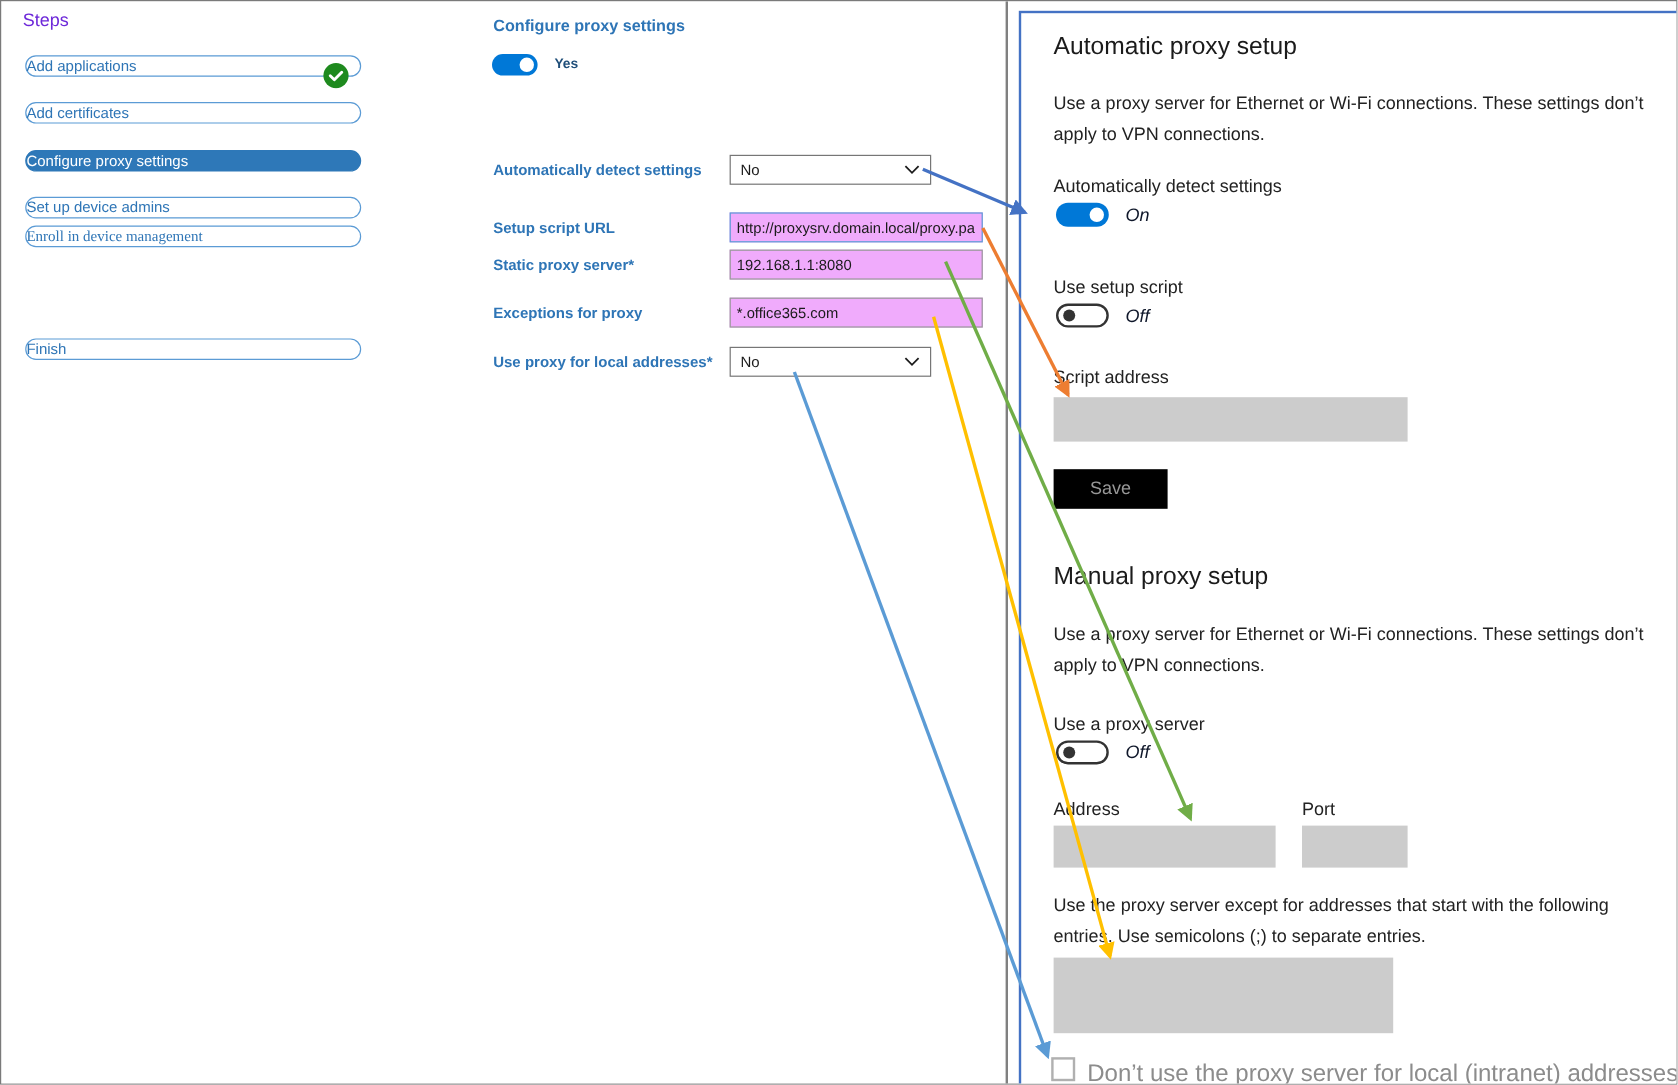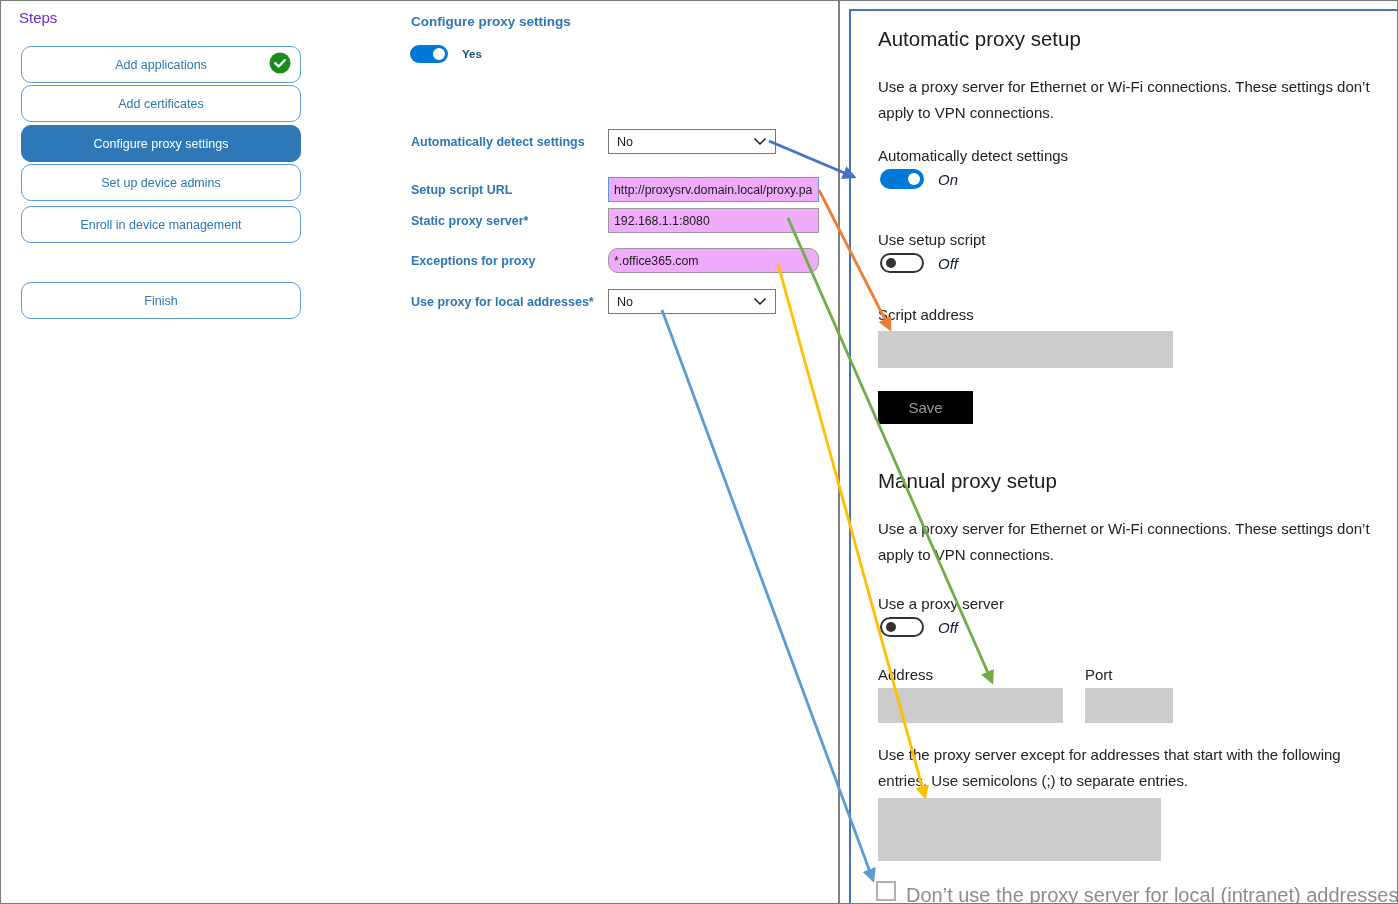--- a/index.html
+++ b/index.html
@@ -21,12 +21,12 @@
     font-size: 15px; font-weight: normal; color: #6d28d9;
   }
   .step-btn {
-    position: absolute; left: 20px; width: 280px; height: 37px;
+    position: absolute; left: 20px; width: 280px; height: 18px;
     border: 1.4px solid #5B9BD5; border-radius: 10px;
     background: #fff; color: #2E75B6;
     font-family: "Liberation Sans", sans-serif;
     font-size: 12.5px; text-align: center; cursor: pointer;
-    display: flex; align-items: center; justify-content: center;
+    display: flex; align-items: center; 
   }
   .step-btn.selected { background: #2E78B8; border-color: #2E78B8; color: #fff; }
   .step-check {

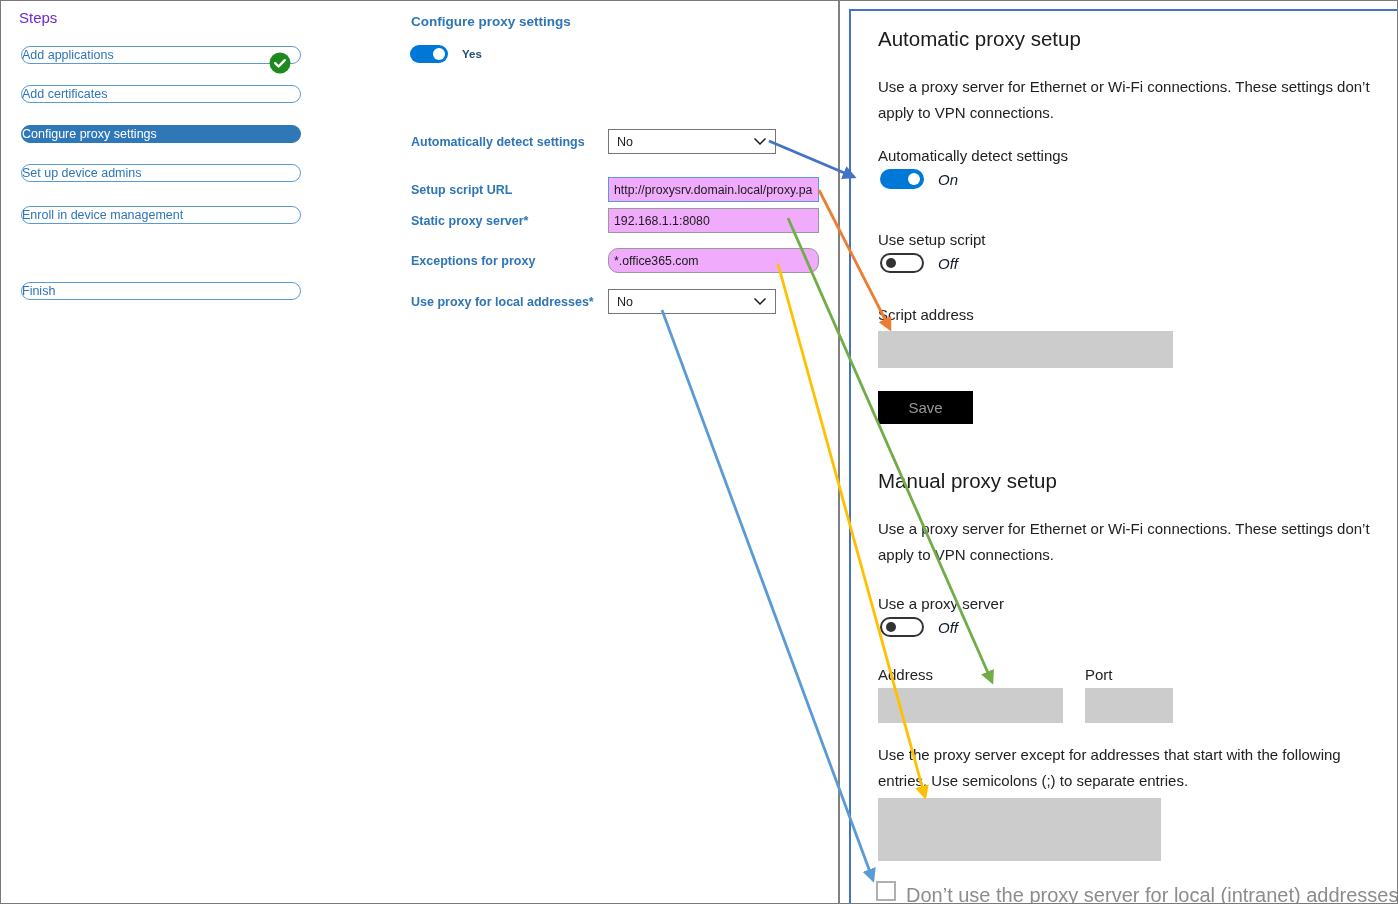--- a/index.html
+++ b/index.html
@@ -145,7 +145,7 @@
     <span>Set up device admins</span>
   </button>
 
-  <button class="step-btn" style="top:205px;">
+  <button class="step-btn" style="top:187px;font-family:Liberation Serif, serif;">
     <span>Enroll in device management</span>
   </button>
 

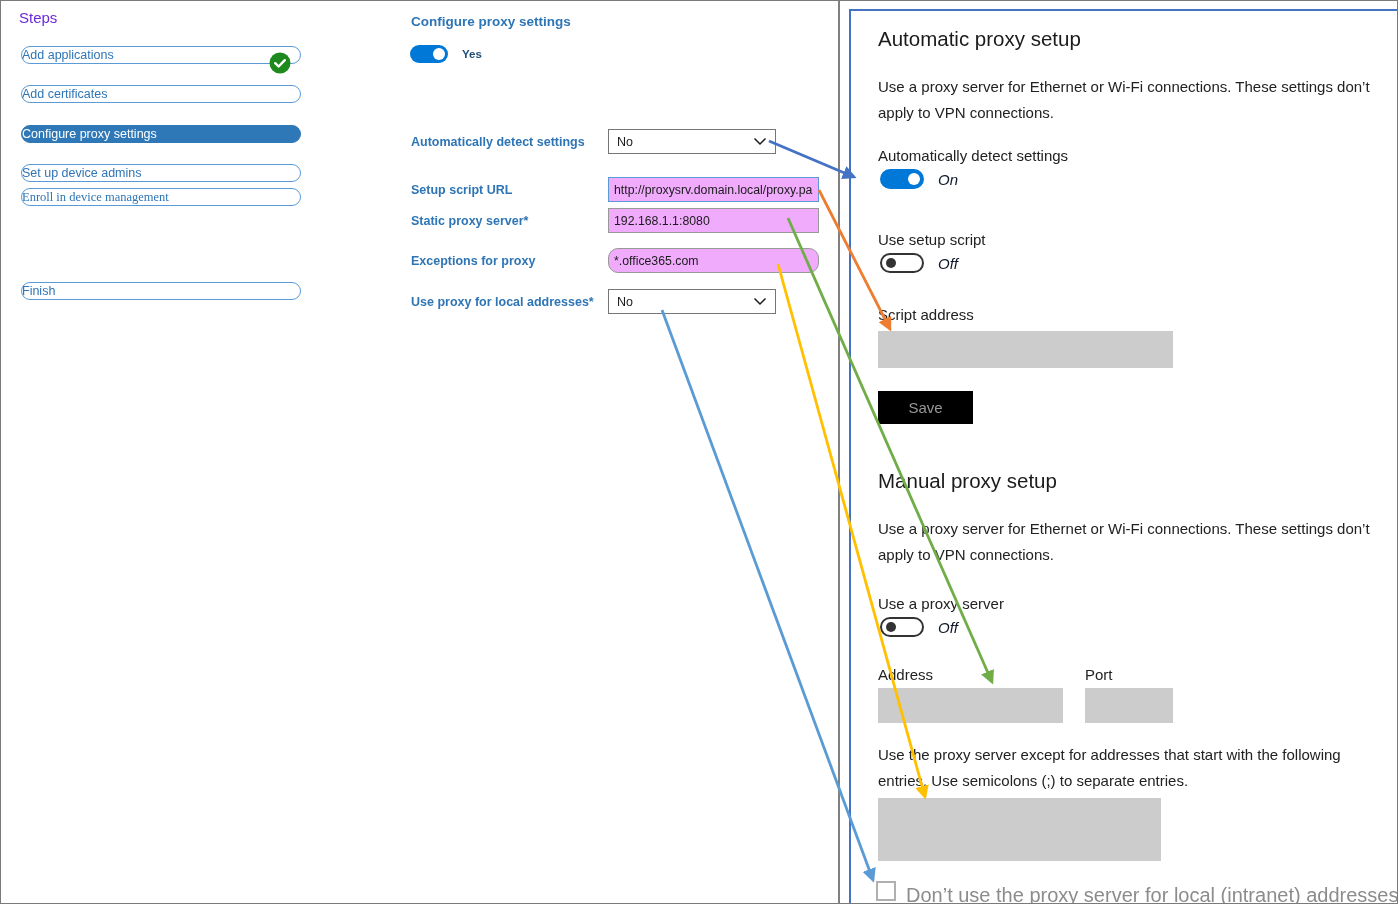--- a/index.html
+++ b/index.html
@@ -178,7 +178,7 @@
   <input class="wiz-input" style="top: 207px;" value="192.168.1.1:8080">
 
   <div class="wiz-label" style="top:253px;">Exceptions for proxy</div>
-  <input class="wiz-input" style="top: 247px; border-radius: 10px;" value="*.office365.com">
+  <input class="wiz-input" style="top: 247px;" value="*.office365.com">
 
   <div class="wiz-label" style="top:294px;">Use proxy for local addresses*</div>
   <div class="wiz-select" style="top:288px;">

